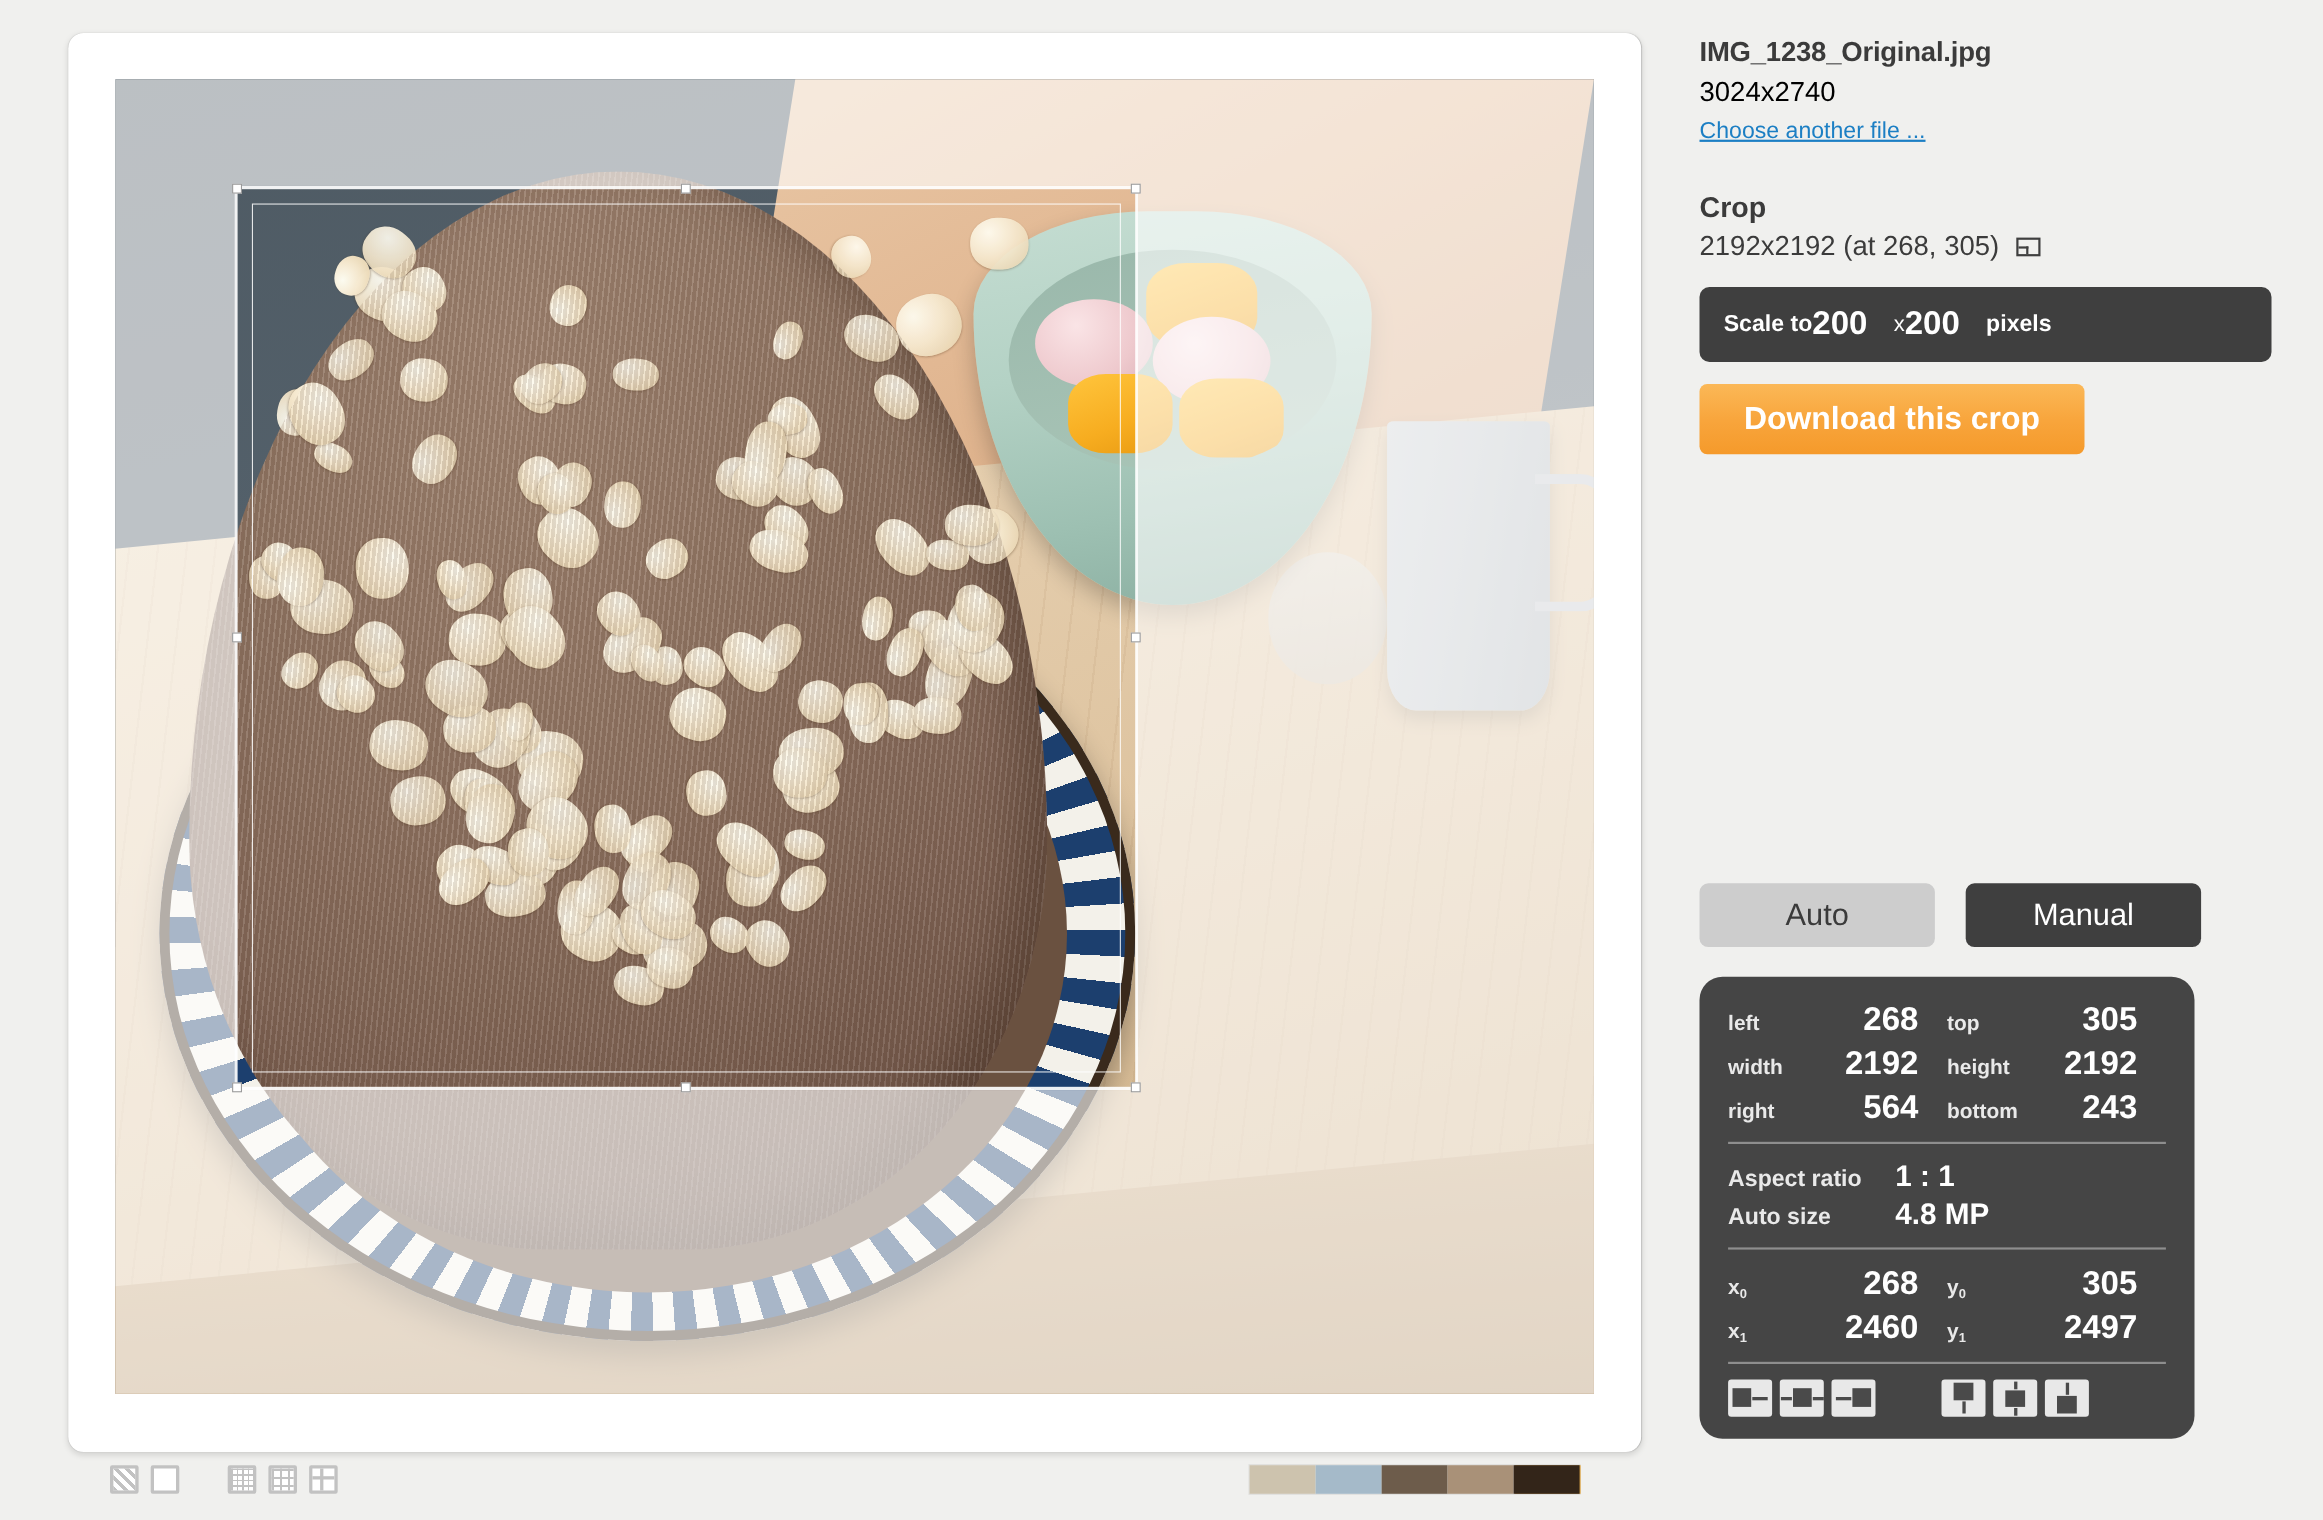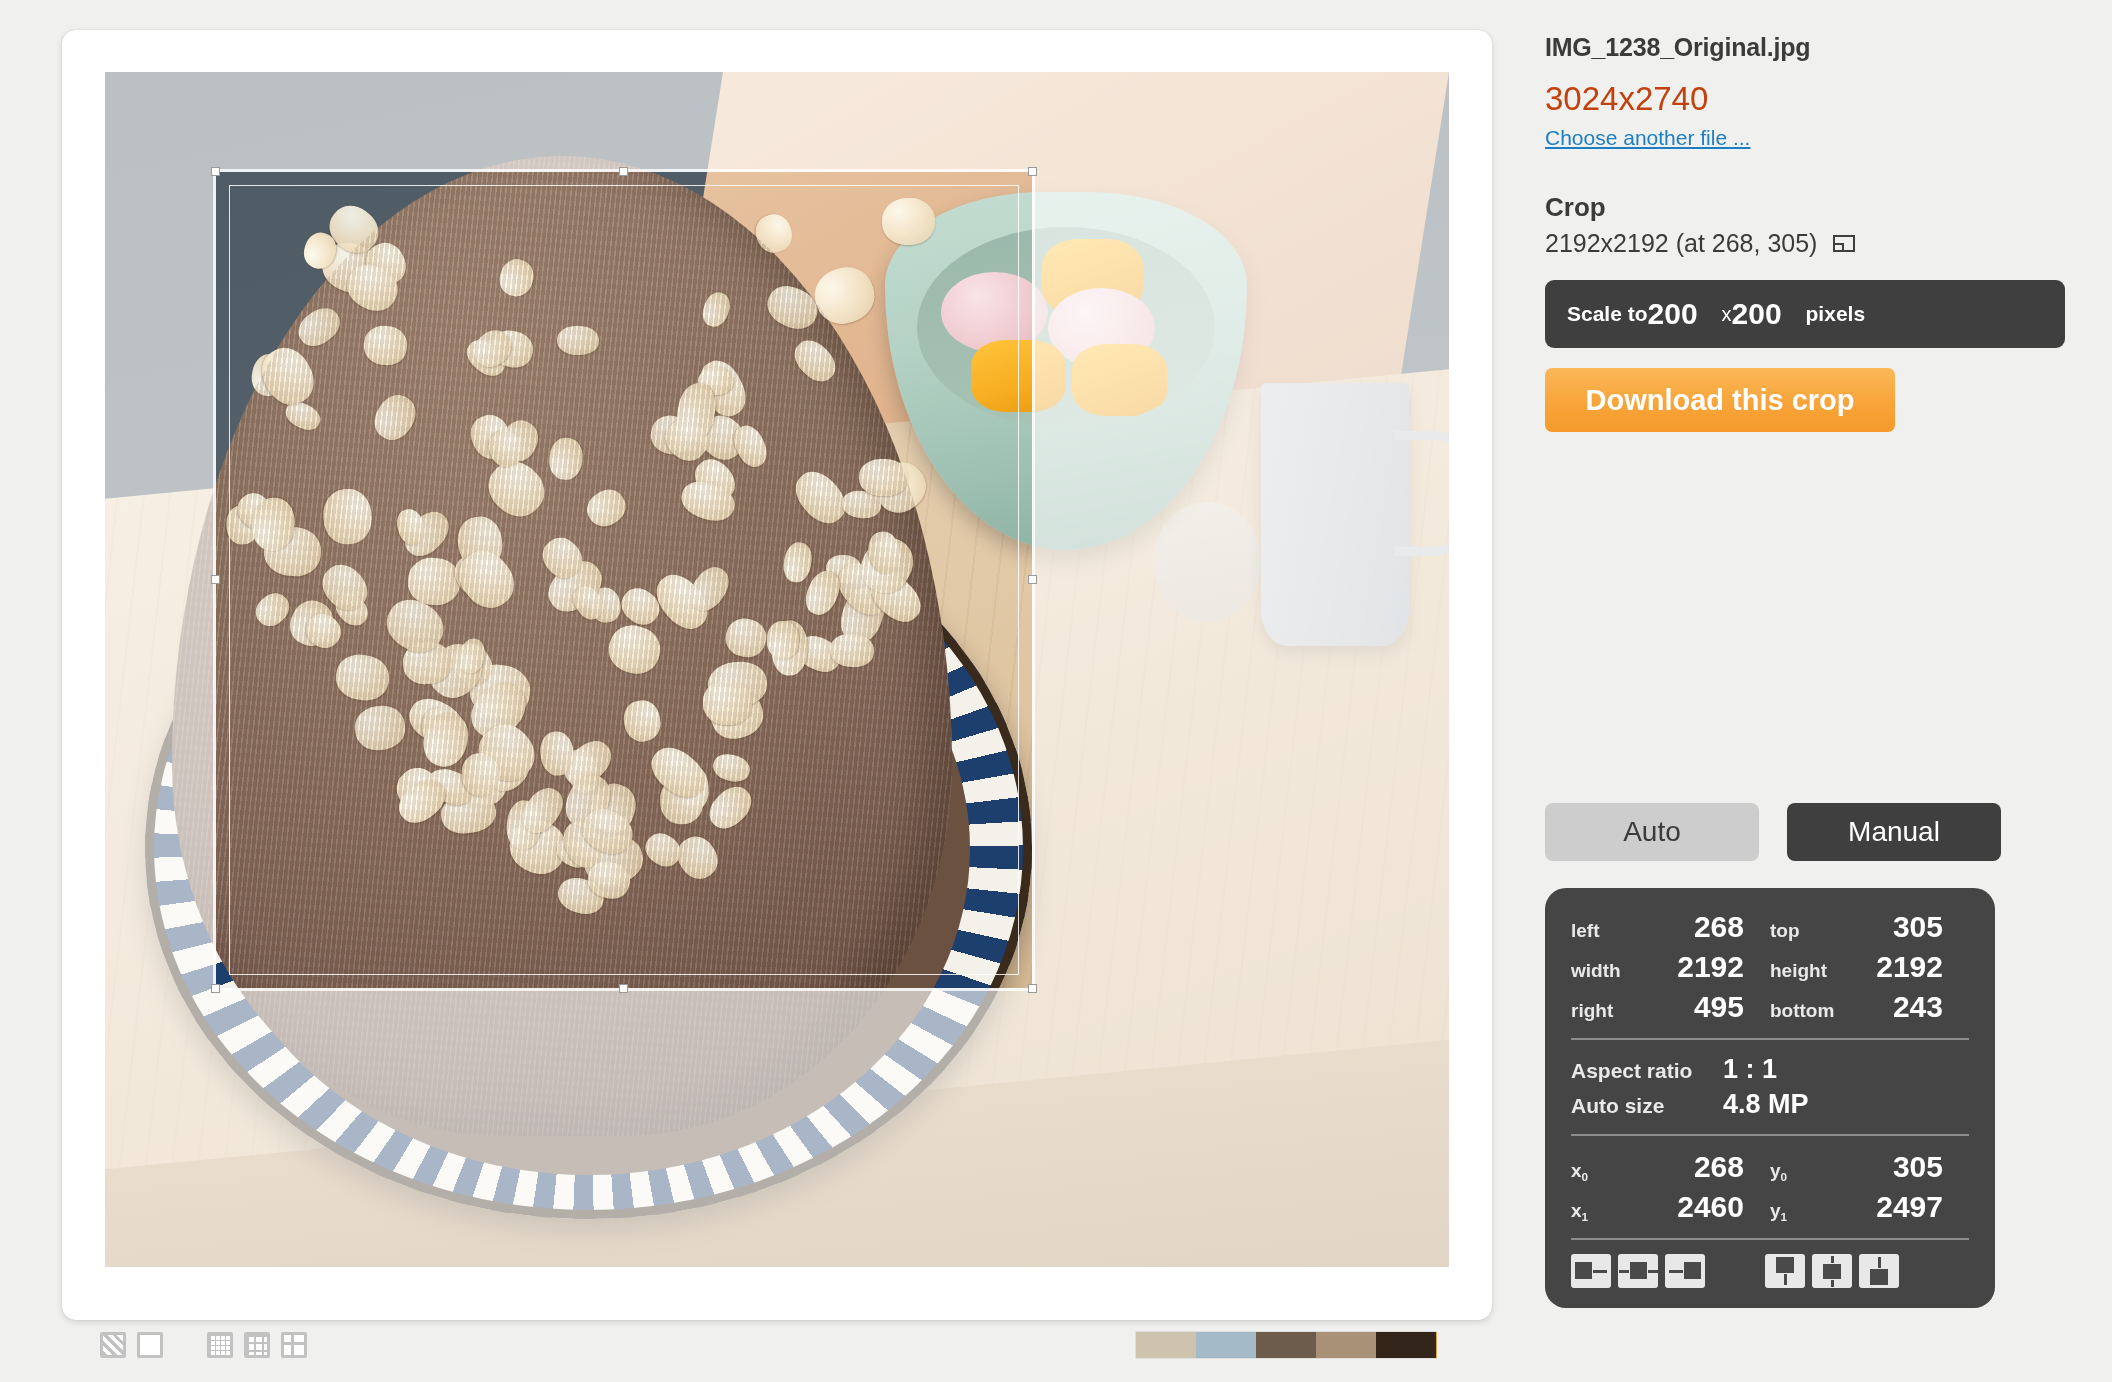--- a/index.html
+++ b/index.html
@@ -164,7 +164,7 @@
   
   #side{position:absolute;left:1545px;top:33px;width:520px;}
   .file-name{font-size:25px;font-weight:bold;color:#3b3b3b;letter-spacing:-.2px;}
-  .file-dims{font-size:33px;color:#c2410c;margin-top:18px;}
+  .file-dims{font-size:25px;color:#000000;margin-top:8px;}
   .file-link{font-size:21px;color:#1c7fc4;text-decoration:underline;
              display:inline-block;margin-top:8px;cursor:pointer;}
   .crop-h{font-size:26px;font-weight:bold;color:#3b3b3b;margin-top:42px;}

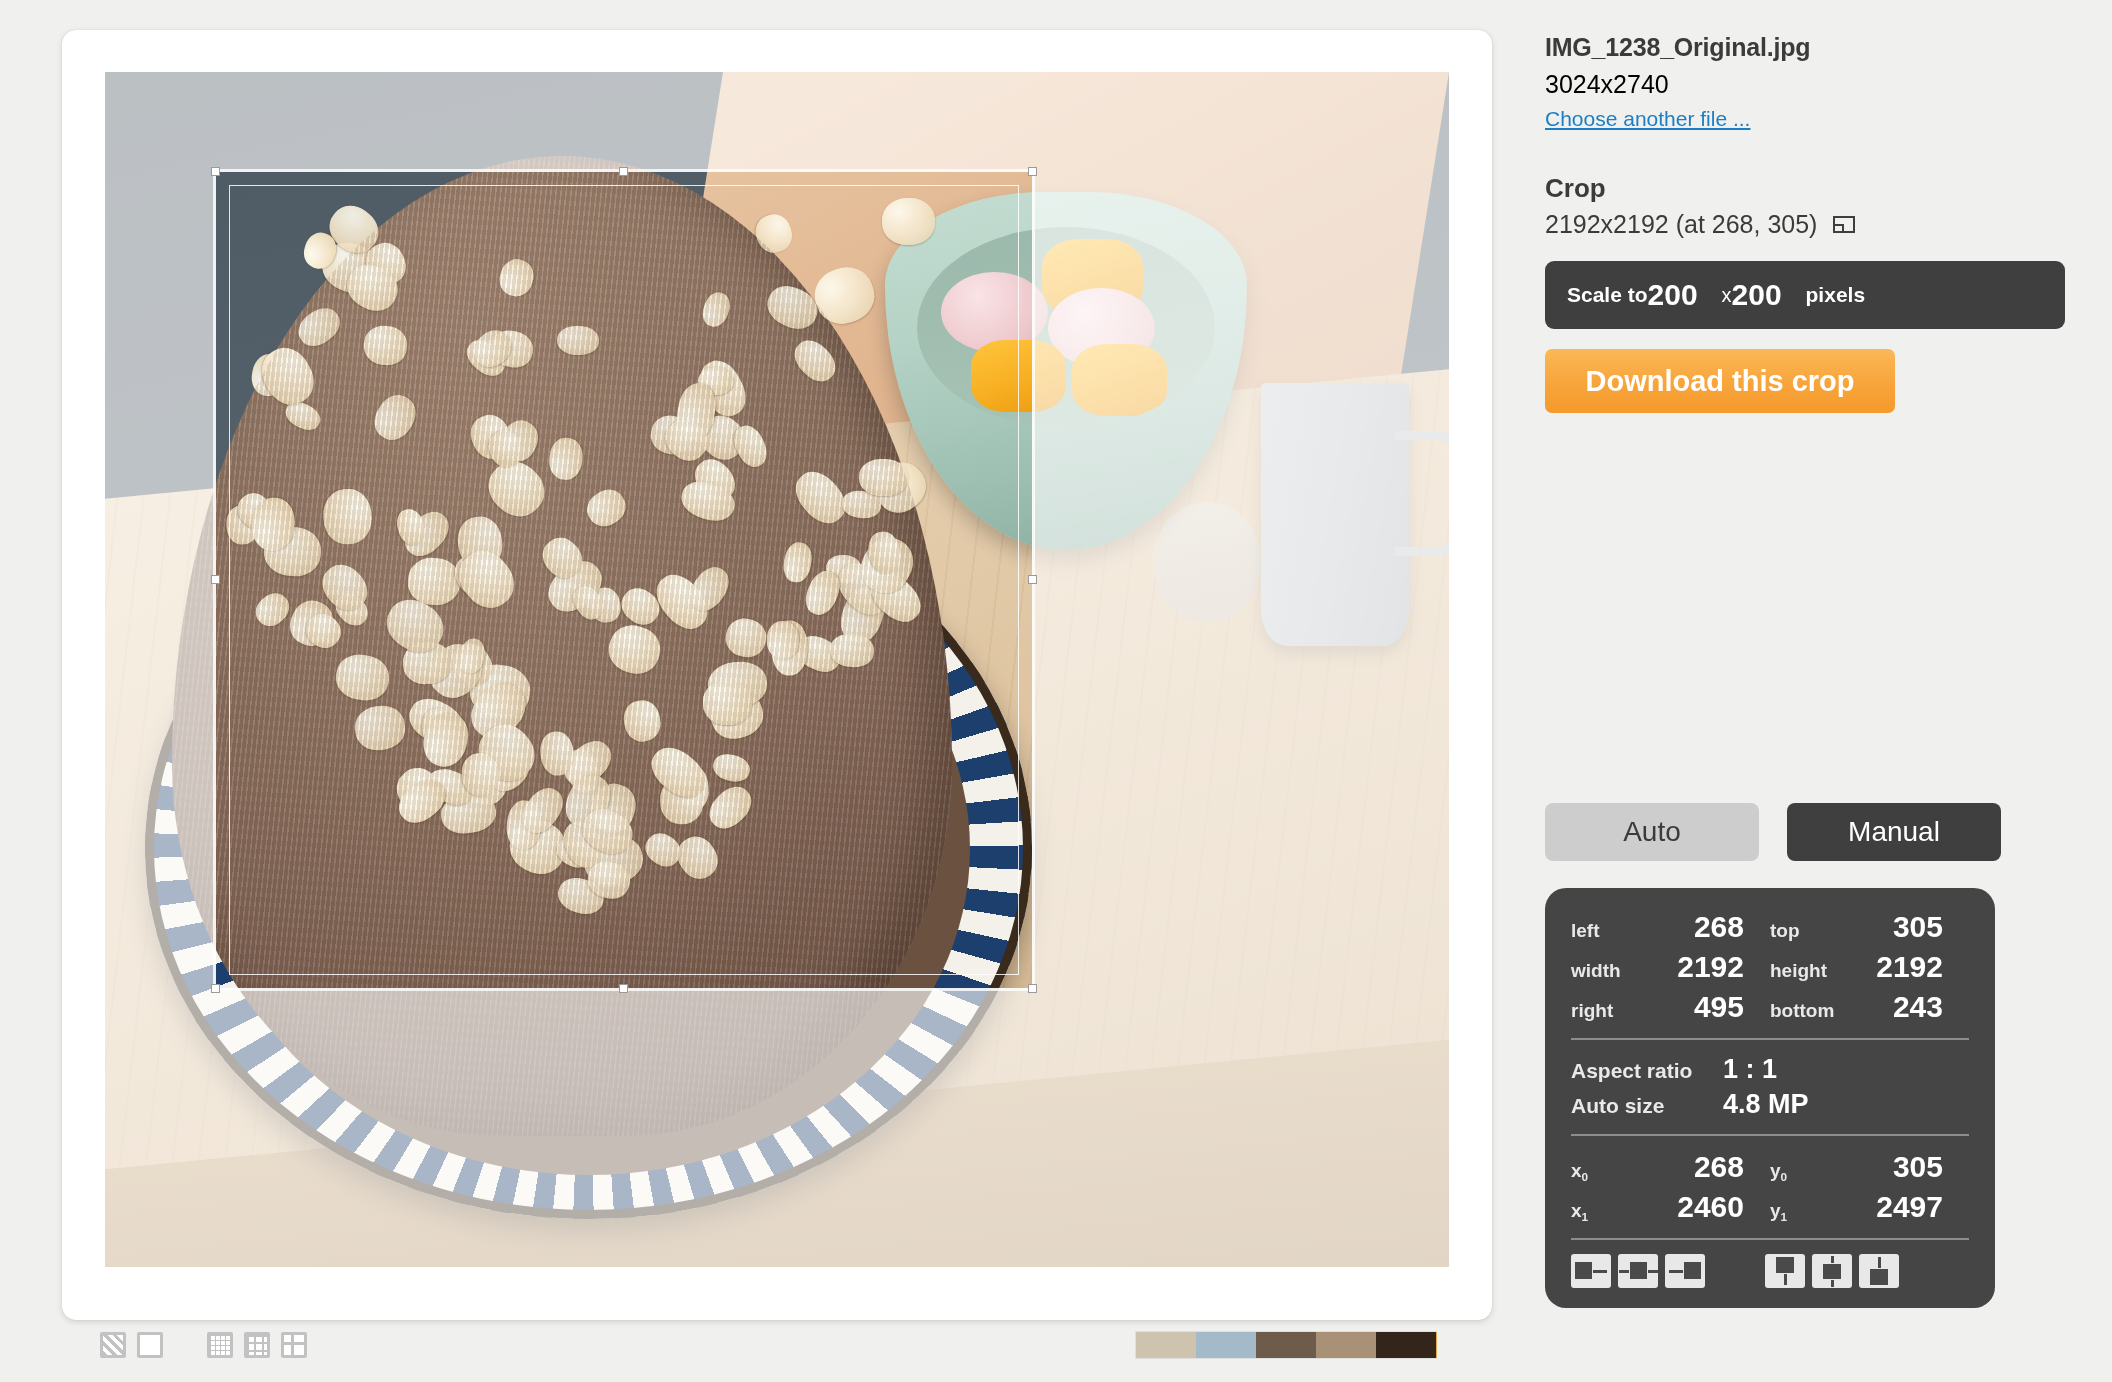--- a/index.html
+++ b/index.html
@@ -469,7 +469,7 @@
     <div class="srow">
       <span class="scell">
           <span class="skey">right</span>
-          <span class="sval">495</span>
+          <span class="sval">564</span>
         </span>
       <span class="scell">
           <span class="skey">bottom</span>

